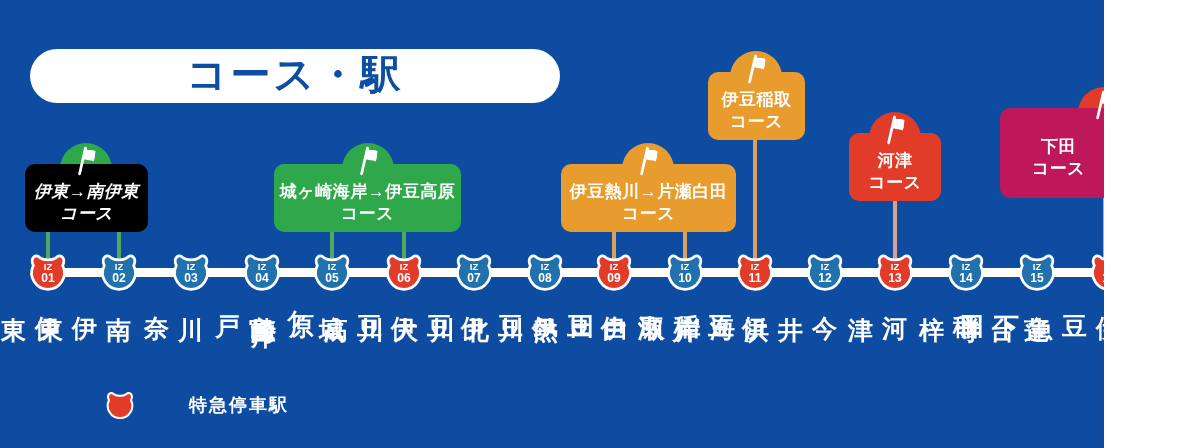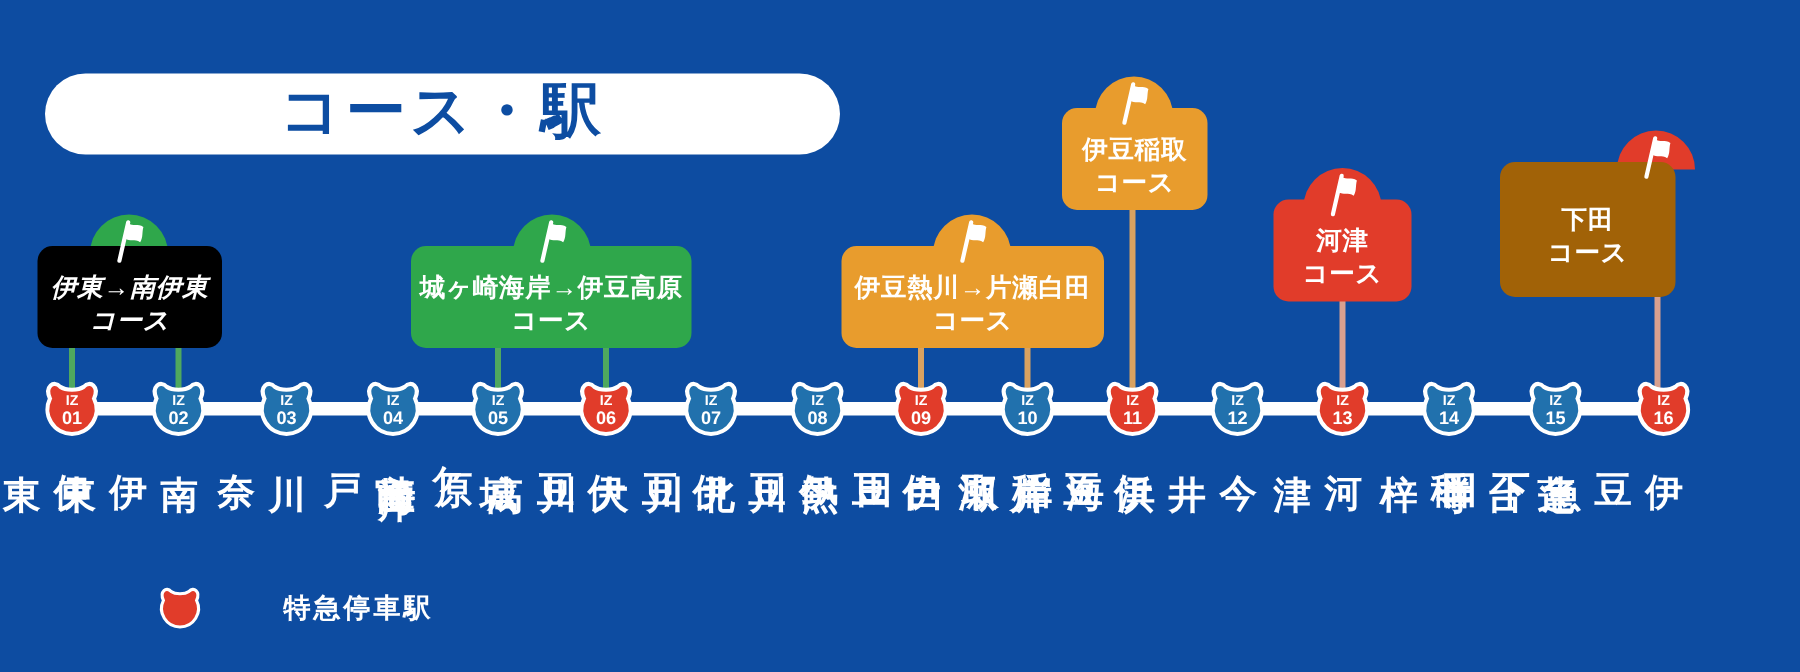--- a/index.html
+++ b/index.html
@@ -5,7 +5,7 @@
   html, body { margin: 0; padding: 0; }
   .canvas {
     position: relative;
-    width: 1200px;
+    width: 1104px;
     height: 448px;
     background: var(--c-background, #0D4DA2);
     overflow: hidden;

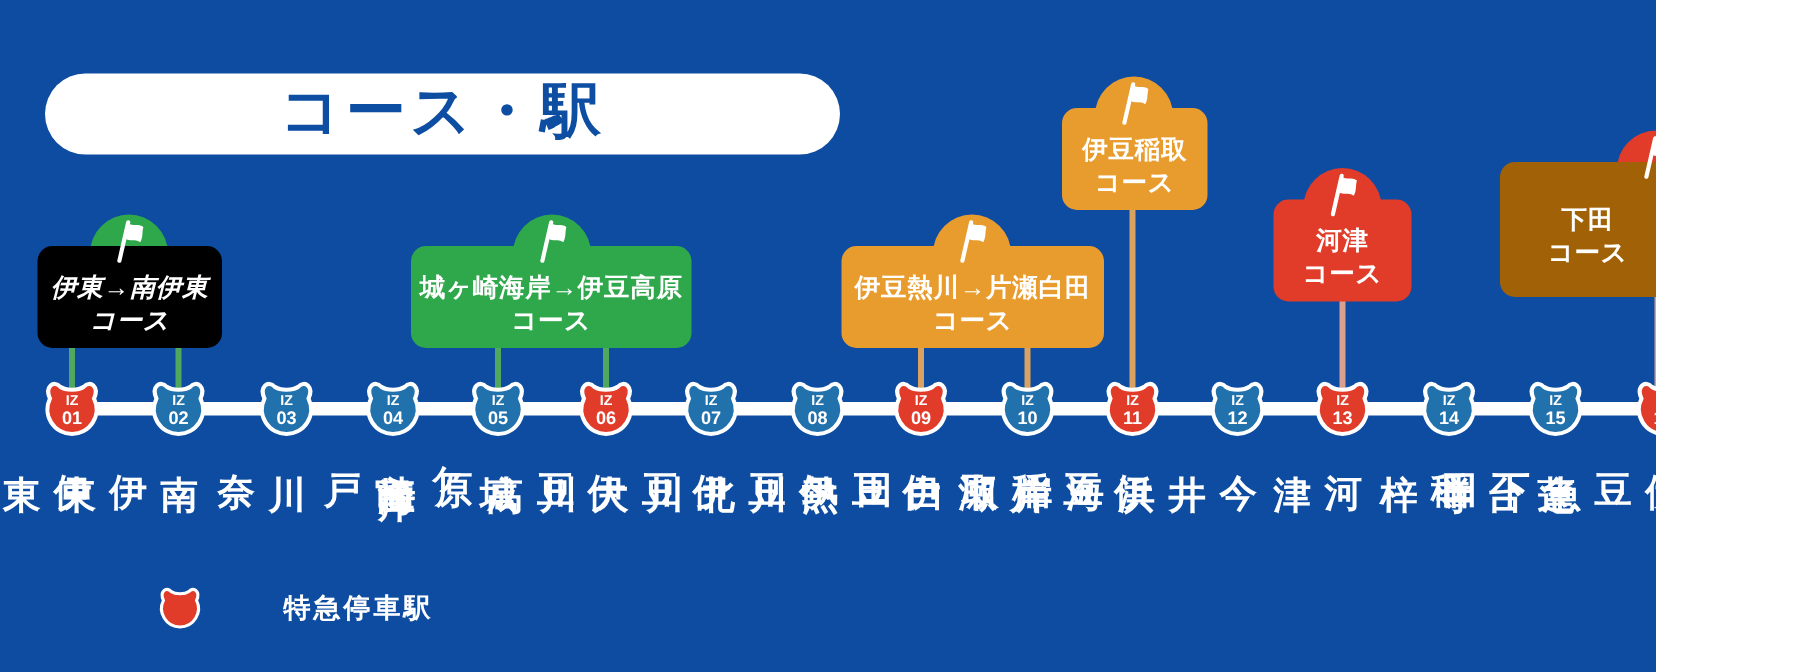--- a/index.html
+++ b/index.html
@@ -179,7 +179,7 @@
     <path d="M12.5,3.5 C15.5,6 18.5,3.5 22,6 C21,9.5 22,12 20,15.5 C16.5,13 13.5,15.5 10.5,13 C12,9.5 11.5,7 12.5,3.5 Z" fill="#FFFFFF"></path>
   </svg>
       <div class="course-bump" style="left: 1078px; top: 87px; background: rgb(225, 60, 42);"></div>
-      <div class="course-box" style="left: 1000px; top: 108px; width: 117px; height: 90px; background: #a16207;">
+      <div class="course-box" style="left: 1000px; top: 108px; width: 117px; height: 90px; background: #be185d;">
         <div class="course-line" style="font-size: 17px;">下田</div>
         <div class="course-line" style="font-size: 17px;">コース</div>
       </div>

